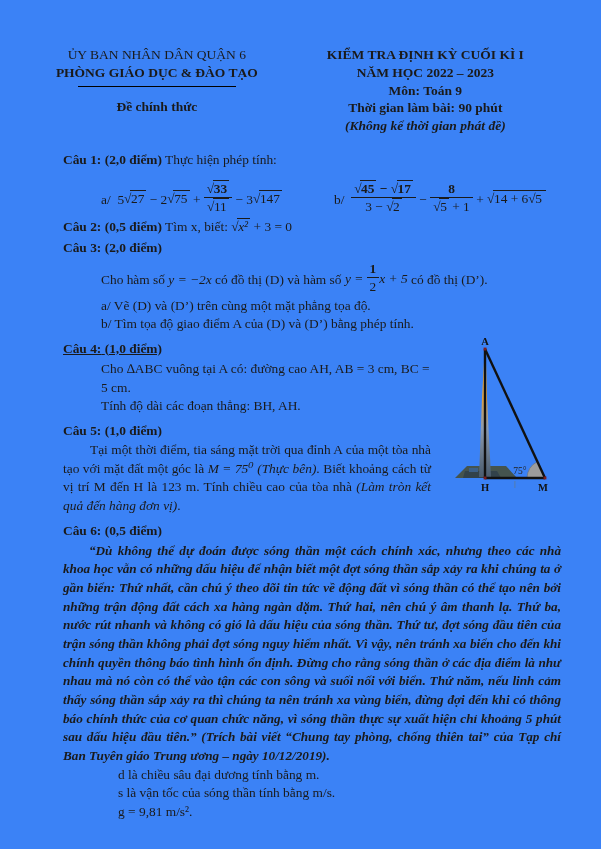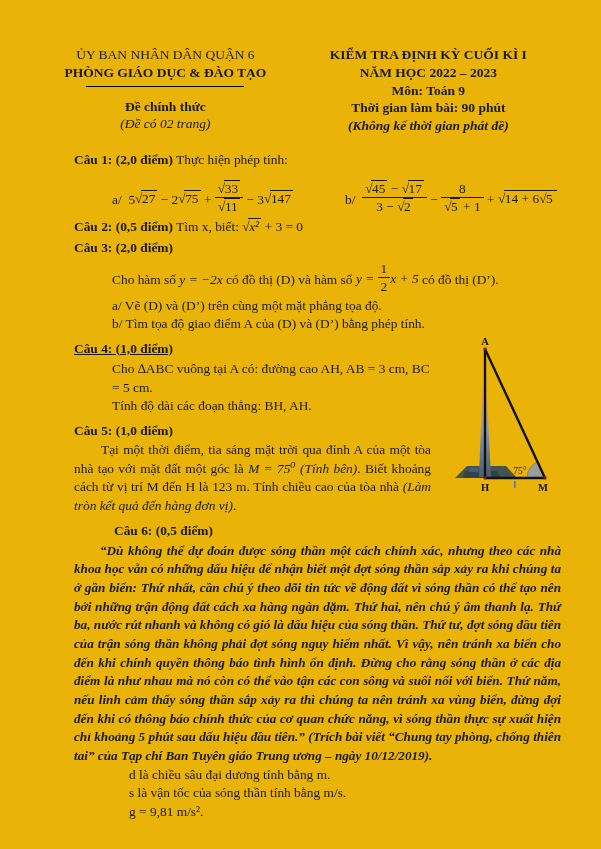--- a/index.html
+++ b/index.html
@@ -10,7 +10,7 @@
     color: #1a1a1a;
     overflow: hidden;
   }
-  .page { position: relative; width: 601px; height: 849px; background: #eab308; padding-left: 11px; }
+  .page { position: relative; width: 601px; height: 849px; background: #3b82f6; }
 
   
   .hdr { display: flex; padding: 46px 28px 0 36px; font-size: 13.5px; }

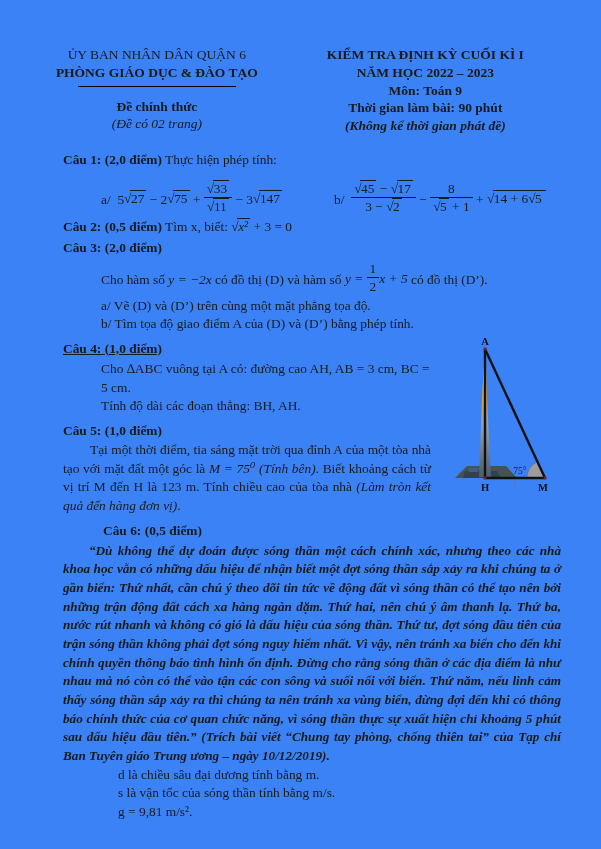--- a/index.html
+++ b/index.html
@@ -61,7 +61,6 @@
       <div class="b">PHÒNG GIÁO DỤC &amp; ĐÀO TẠO</div>
       <div class="hrule"></div>
       <div class="b">Đề chính thức</div>
-      <div class="i">(Đề có 02 trang)</div>
     </div>
     <div class="hdr-right">
       <div class="b">KIỂM TRA ĐỊNH KỲ CUỐI KÌ I</div>

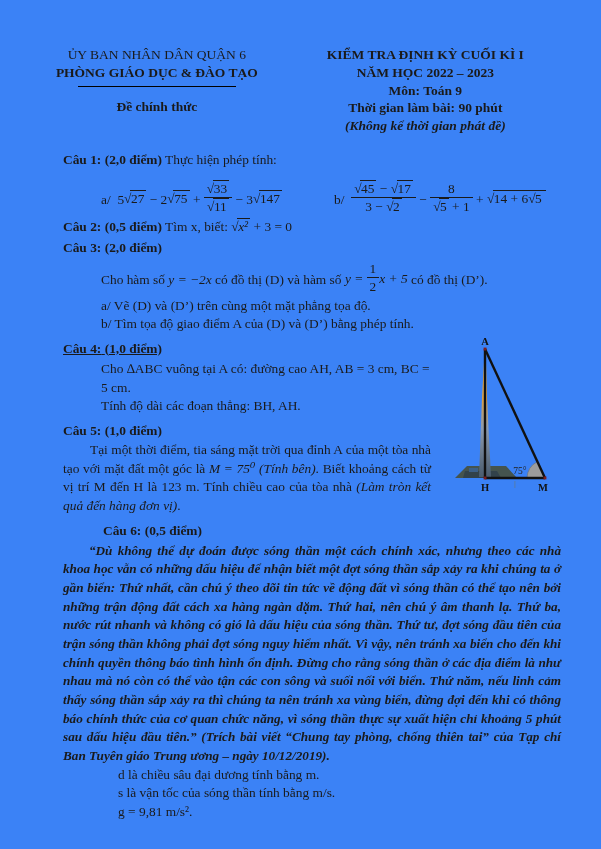--- a/index.html
+++ b/index.html
@@ -33,7 +33,7 @@
   .sq { white-space: nowrap; }
   .rad { border-top: 1.2px solid #1a1a1a; padding: 0 2px 0 1px; margin-left: -1.5px; }
   .frac { display: inline-block; vertical-align: -0.55em; text-align: center; line-height: 1.12; }
-  .frac .fnum { display: block; border-bottom: 1.2px solid #1a1a1a; padding: 0 3px 1px; }
+  .frac .fnum { display: block; border-bottom: 1.2px solid #1a1a1a; padding: 0 3px 1px; font-weight: bold; }
   .frac .fden { display: block; padding: 1px 3px 0; }
   .iv { font-style: italic; }
 

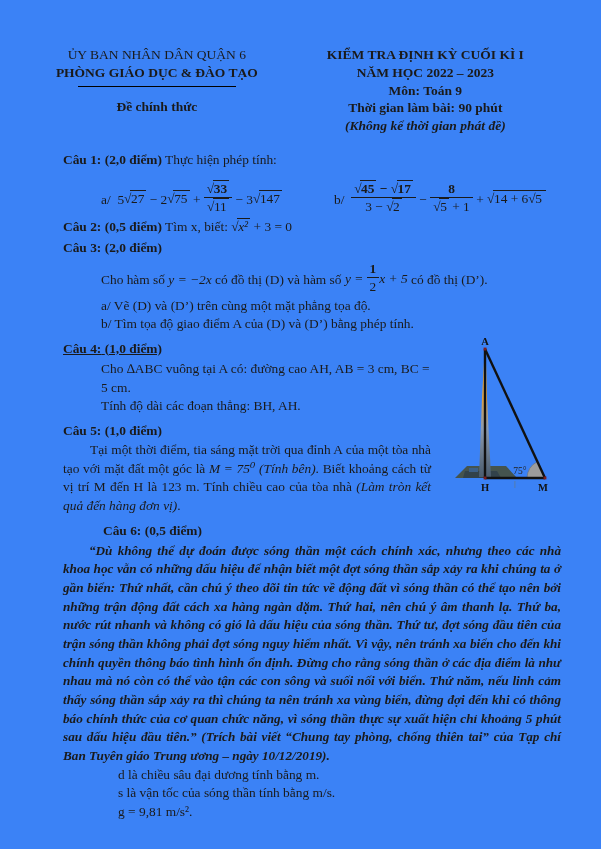--- a/index.html
+++ b/index.html
@@ -152,7 +152,7 @@
     <p class="just ti" style="margin-top:1px;">
       <span>Tại một thời điểm, tia sáng mặt trời qua đỉnh A của một tòa nhà tạo với mặt đất một góc là</span>
       <span class="iv">M = 75⁰</span>
-      <span class="iv">(Tính bên)</span><span>. Biết khoảng cách từ vị trí M đến H là 123 m. Tính chiều cao của tòa nhà</span>
+      <span class="iv">(Thực bên)</span><span>. Biết khoảng cách từ vị trí M đến H là 123 m. Tính chiều cao của tòa nhà</span>
       <span class="iv">(Làm tròn kết quả đến hàng đơn vị)</span><span>.</span>
     </p>
 

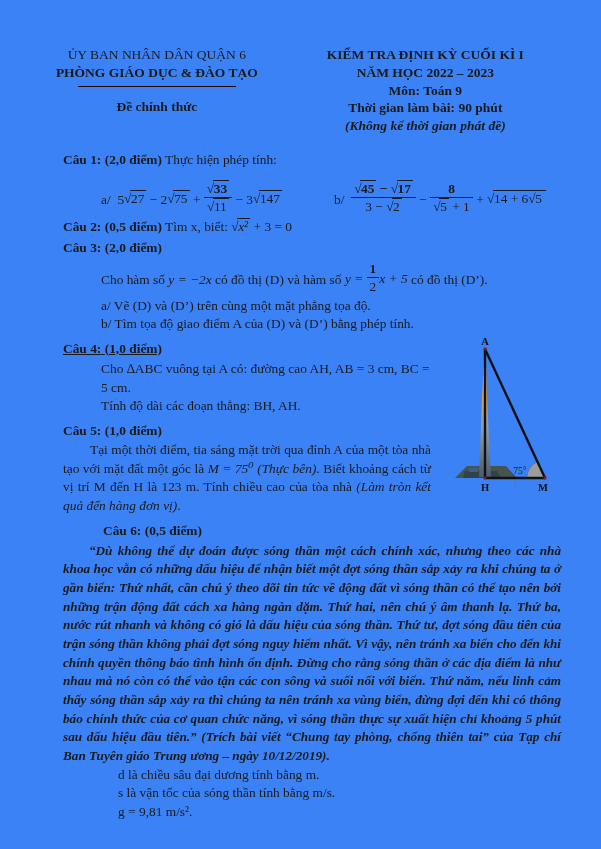--- a/index.html
+++ b/index.html
@@ -156,7 +156,7 @@
       <span class="iv">(Làm tròn kết quả đến hàng đơn vị)</span><span>.</span>
     </p>
 
-    <p class="qh" style="margin-top:7px;margin-left:40px;"><span class="b">Câu 6:</span> <span class="b">(0,5 điểm)</span></p>
+    <p class="qh" style="margin-top:7px;"><span class="b">Câu 6:</span> <span class="b">(0,5 điểm)</span></p>
     <p class="quote">“Dù không thể dự đoán được sóng thần một cách chính xác, nhưng theo các nhà khoa học vẫn có những dấu hiệu để nhận biết một đợt sóng thần sắp xảy ra khi chúng ta ở gần biển: Thứ nhất, cần chú ý theo dõi tin tức về động đất vì sóng thần có thể tạo nên bởi những trận động đất cách xa hàng ngàn dặm. Thứ hai, nên chú ý âm thanh lạ. Thứ ba, nước rút nhanh và không có gió là dấu hiệu của sóng thần. Thứ tư, đợt sóng đầu tiên của trận sóng thần không phải đợt sóng nguy hiểm nhất. Vì vậy, nên tránh xa biển cho đến khi chính quyền thông báo tình hình ổn định. Đừng cho rằng sóng thần ở các địa điểm là như nhau mà nó còn có thể vào tận các con sông và suối nối với biển. Thứ năm, nếu linh cảm thấy sóng thần sắp xảy ra thì chúng ta nên tránh xa vùng biển, đừng đợi đến khi có thông báo chính thức của cơ quan chức năng, vì sóng thần thực sự xuất hiện chỉ khoảng 5 phút sau dấu hiệu đầu tiên.” (Trích bài viết “Chung tay phòng, chống thiên tai” của Tạp chí Ban Tuyên giáo Trung ương – ngày 10/12/2019).</p>
     <p class="subitem">d là chiều sâu đại dương tính bằng m.</p>
     <p class="subitem">s là vận tốc của sóng thần tính bằng m/s.</p>

